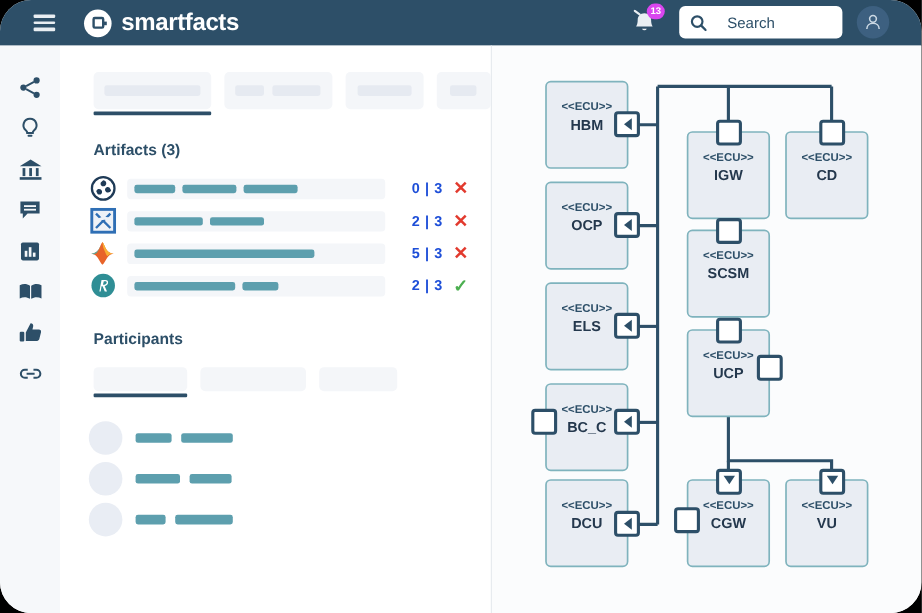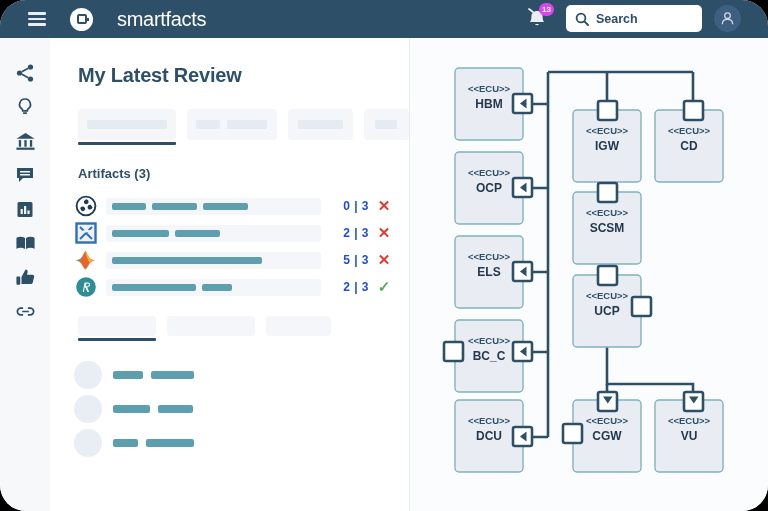--- a/index.html
+++ b/index.html
@@ -32,7 +32,7 @@
     display:flex; align-items:center; justify-content:center; }
   .logo-sq { width:10px; height:10px; border:2.2px solid #2d4f68; border-radius:2px; position:relative;}
   .logo-sq:after{content:"";position:absolute;right:-4px;top:2px;width:4px;height:3px;background:#2d4f68;}
-  .brand { color:#fff; font-size:20px; font-weight:normal; margin-left:24px; letter-spacing:-0.3px; }
+  .brand { color:#fff; font-size:20px; font-weight:bold; margin-left:8px; letter-spacing:-0.3px; }
 
   #mycontent {
     position:absolute; left:386px; top:6px; width:127px; height:26px;

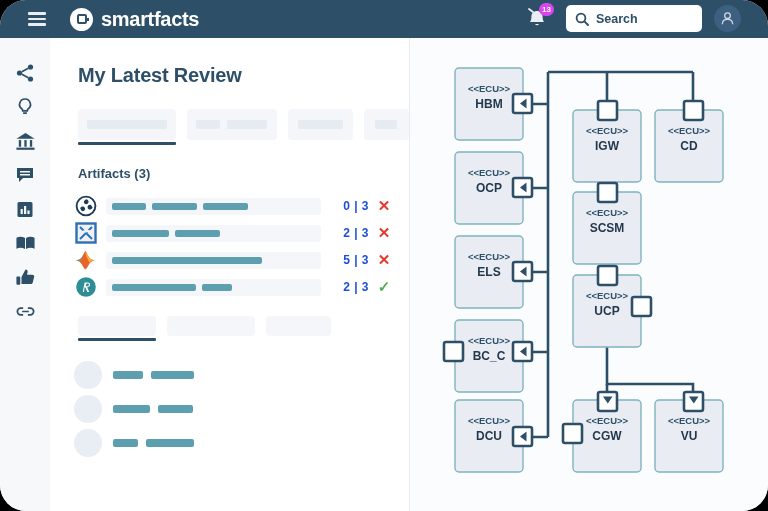--- a/index.html
+++ b/index.html
@@ -54,7 +54,7 @@
     background:#fff; border-radius:5px; display:flex; align-items:center; padding-left:9px;
     cursor:text;
   }
-  #search .ph { font-size:12.5px; color:#2d4f68; font-weight:bold; margin-left:7px; }
+  #search .ph { font-size:12.5px; color:#2d4f68; font-weight:normal; margin-left:17px; }
 
   #avatar {
     position:absolute; left:714px; top:5px; width:27px; height:27px; border-radius:50%;

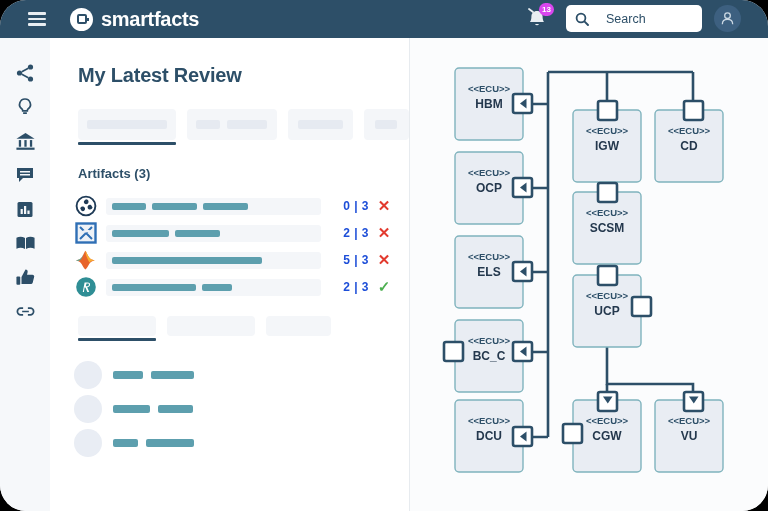--- a/index.html
+++ b/index.html
@@ -232,7 +232,6 @@
   </div>
 
   <div id="leftpanel">
-    <div id="page-title">My Latest Review</div>
 
     <div id="tabs">
         <div class="tab active" style="width: 104px;">

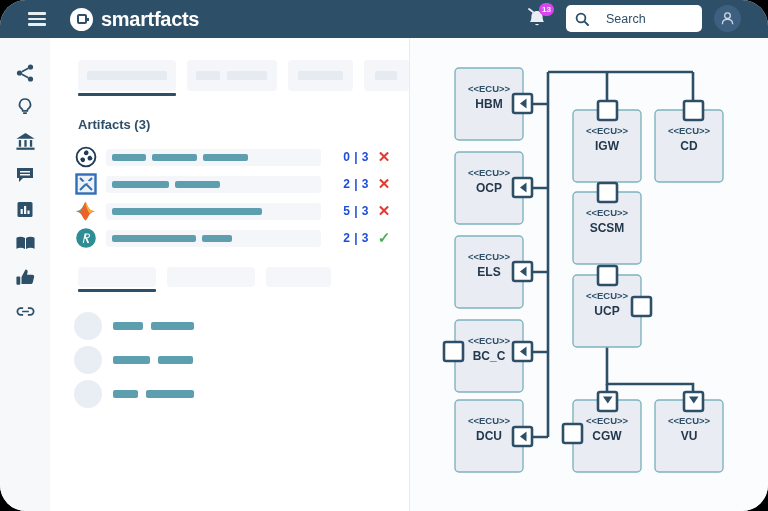--- a/index.html
+++ b/index.html
@@ -311,6 +311,7 @@
         </div>
       </div>
 
+    <div class="sect-title" style="margin-top:24px;">Participants</div>
     <div id="ptabs" style="display:flex; margin:16px 0 0 28px; gap:11px;">
         <div class="tab active" style="width: 78px; height: 20px;"></div>
         <div class="tab" style="width: 88px; height: 20px;"></div>

